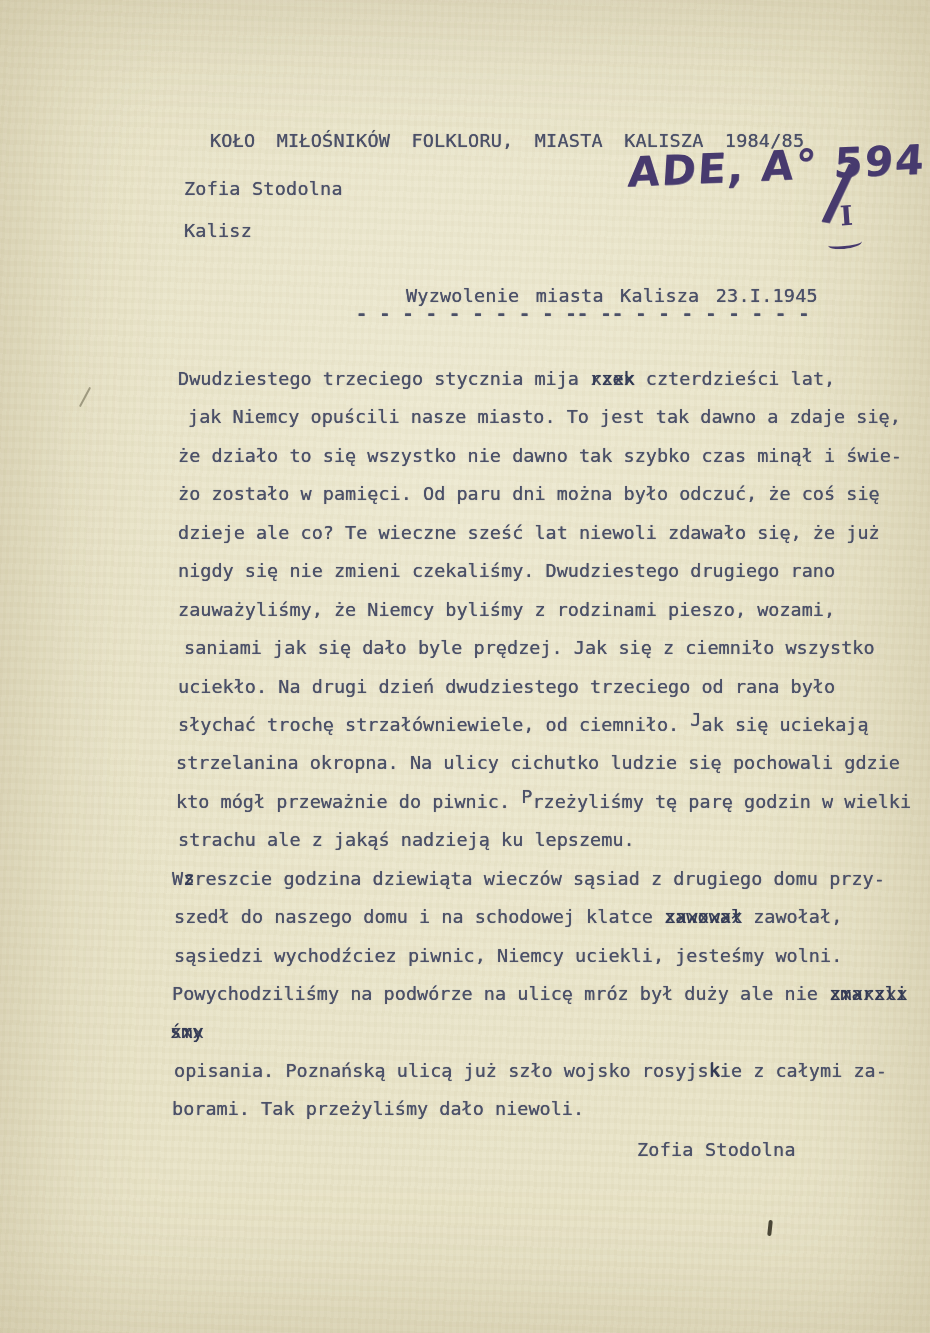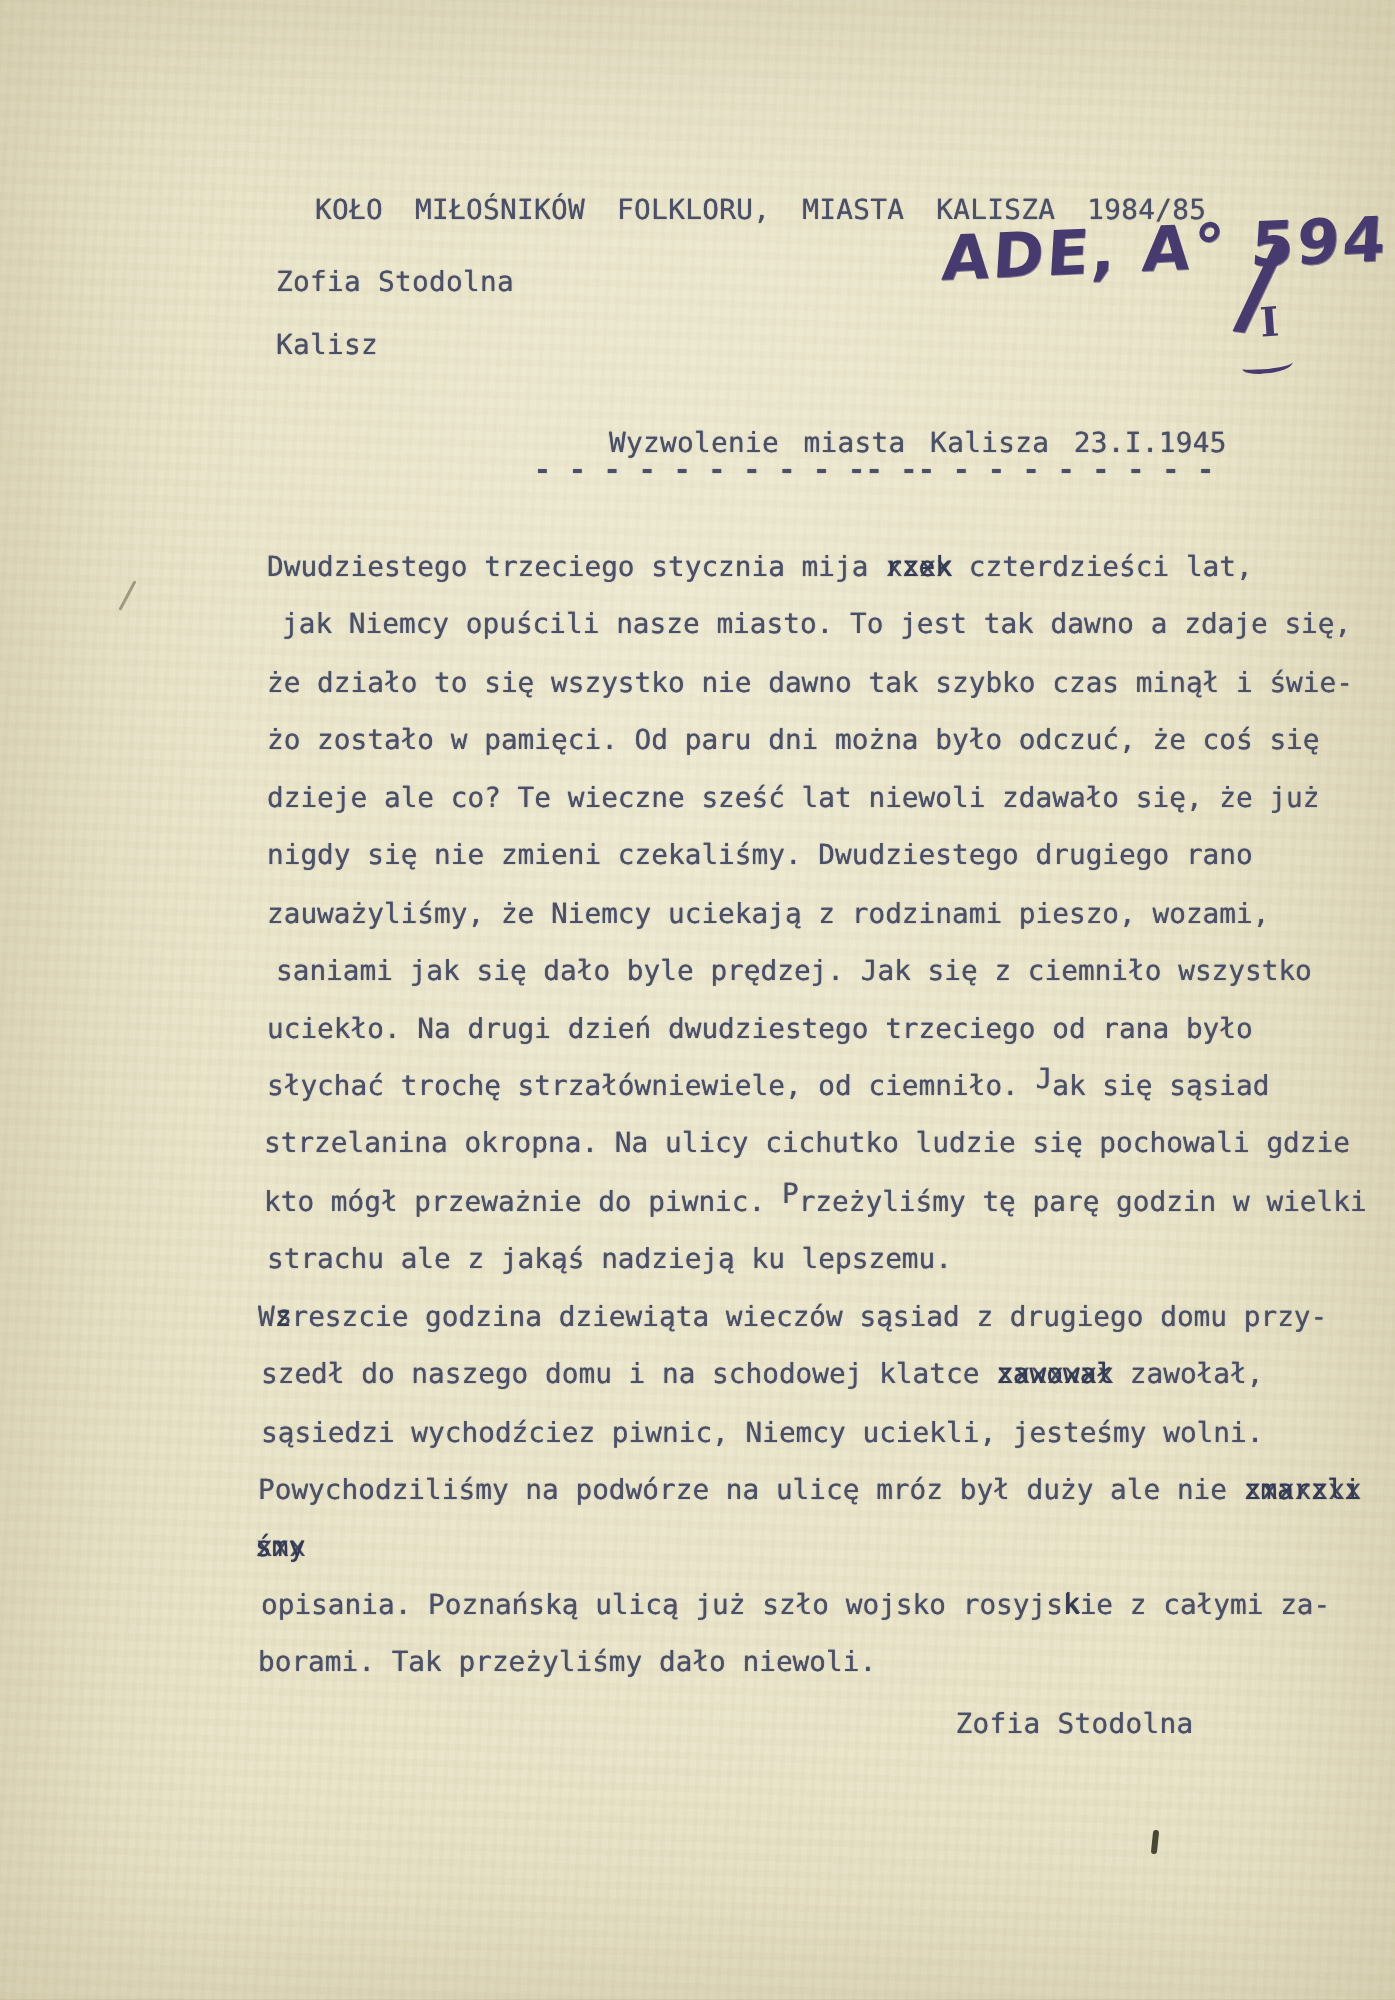--- a/index.html
+++ b/index.html
@@ -123,7 +123,7 @@
       <div class="tline"><span>żo zostało w pamięci. Od paru dni można było odczuć, że coś się</span></div>
       <div class="tline"><span>dzieje ale co? Te wieczne sześć lat niewoli zdawało się, że już</span></div>
       <div class="tline"><span>nigdy się nie zmieni czekaliśmy. Dwudziestego drugiego rano</span></div>
-      <div class="tline"><span>zauważyliśmy, że Niemcy uciekają z rodzinami pieszo, wozami,</span></div>
+      <div class="tline"><span>zauważyliśmy, że Niemcy byliśmy z rodzinami pieszo, wozami,</span></div>
       <div class="tline"><span>saniami jak się dało byle prędzej. Jak się z ciemniło wszystko</span></div>
       <div class="tline"><span>uciekło. Na drugi dzień dwudziestego trzeciego od rana było</span></div>
       <div class="tline"><span>słychać trochę strzałówniewiele, od ciemniło. </span><span class="sup">J</span><span>ak się sąsiad</span></div>

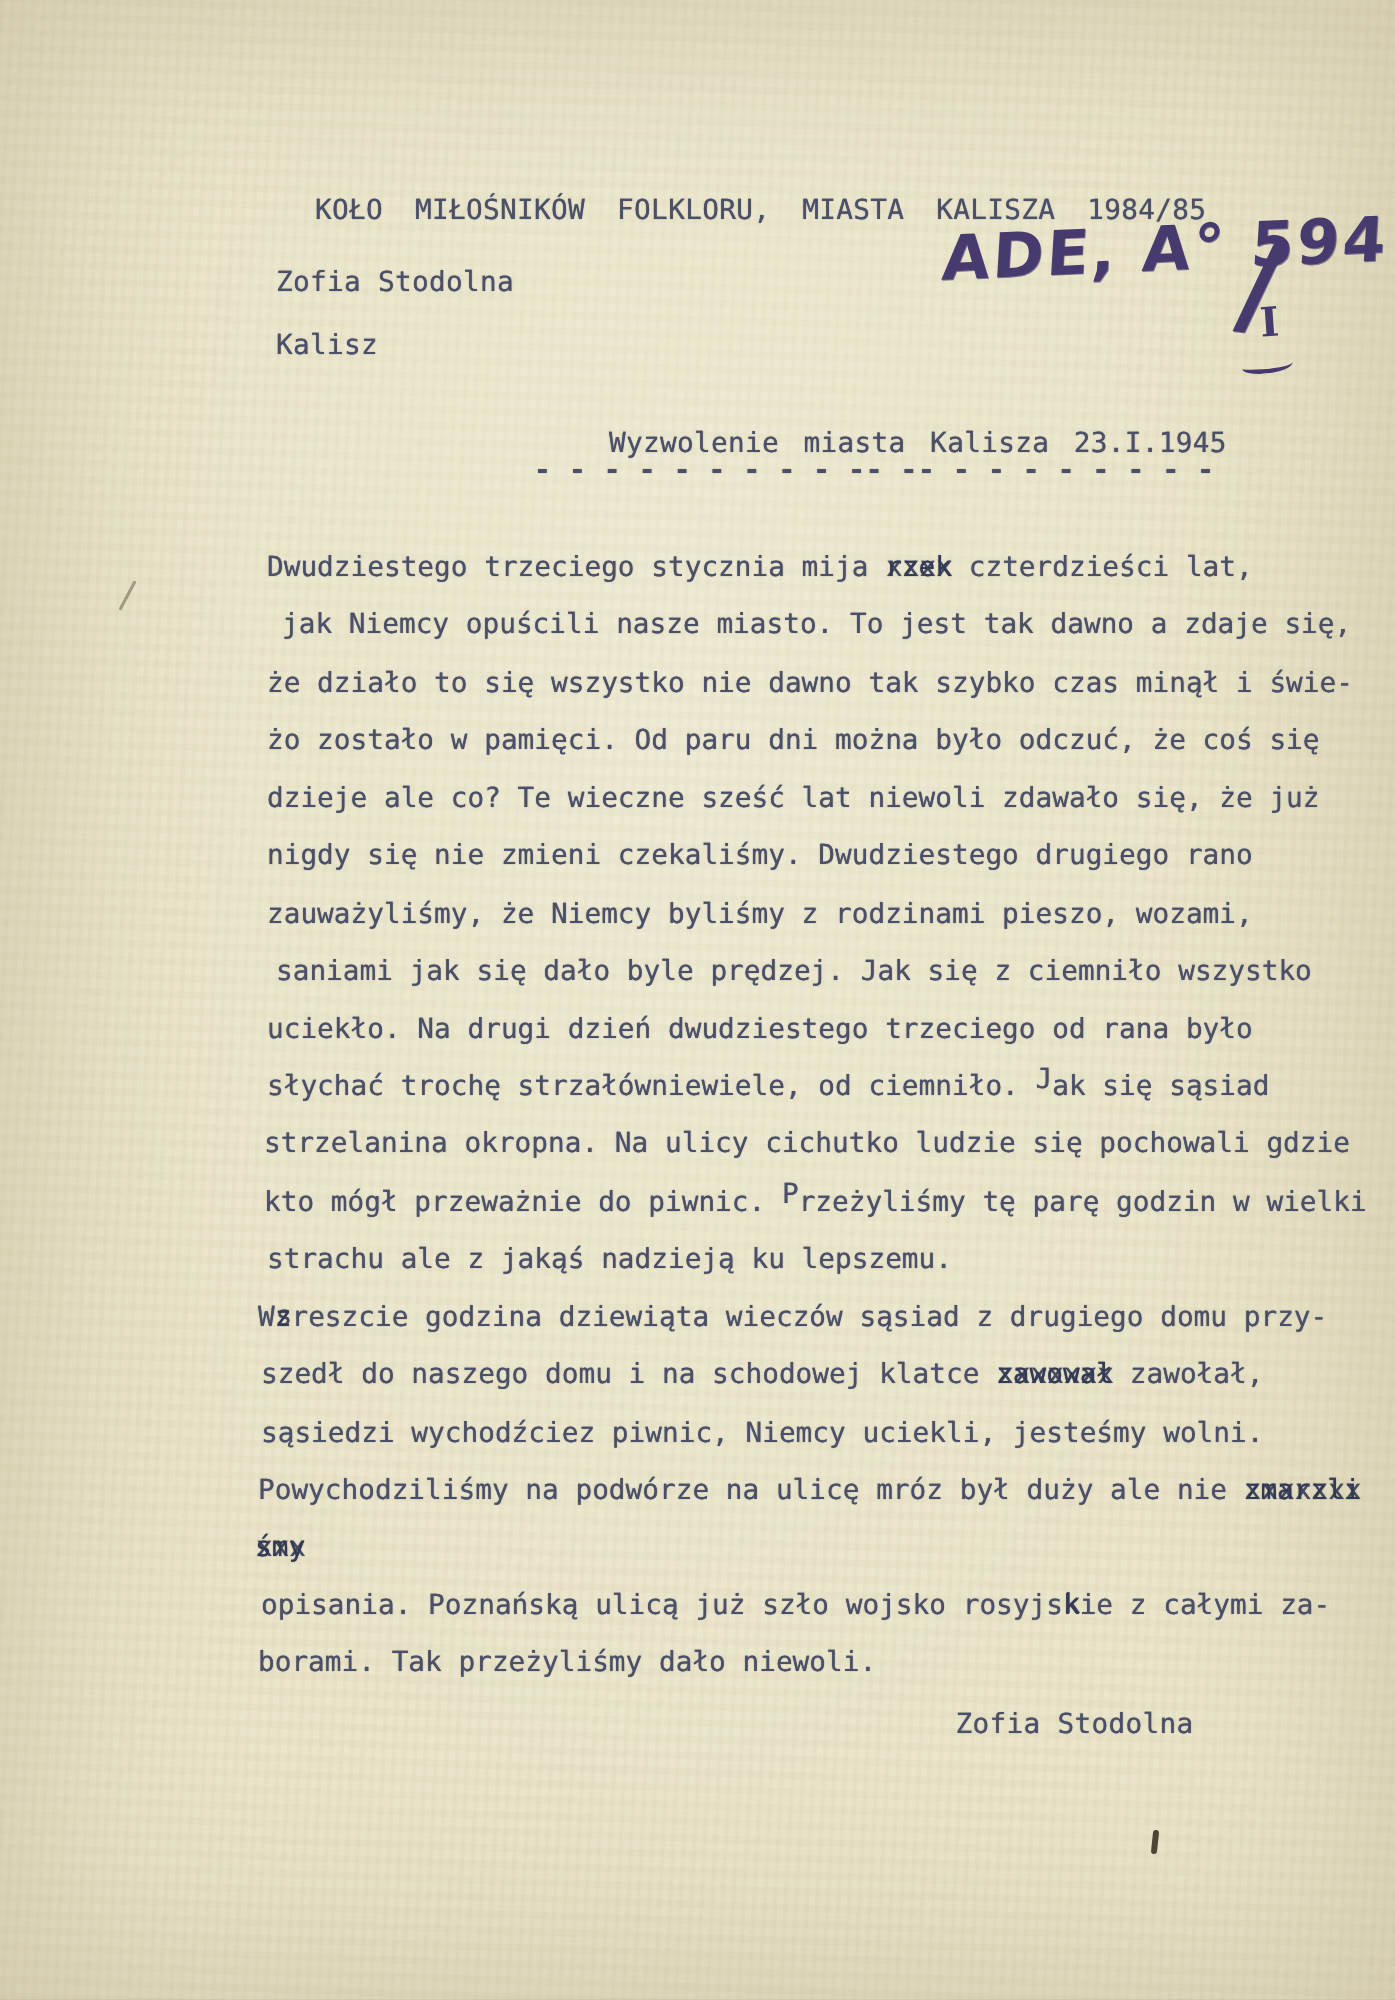--- a/index.html
+++ b/index.html
@@ -126,7 +126,7 @@
       <div class="tline"><span>zauważyliśmy, że Niemcy byliśmy z rodzinami pieszo, wozami,</span></div>
       <div class="tline"><span>saniami jak się dało byle prędzej. Jak się z ciemniło wszystko</span></div>
       <div class="tline"><span>uciekło. Na drugi dzień dwudziestego trzeciego od rana było</span></div>
-      <div class="tline"><span>słychać trochę strzałówniewiele, od ciemniło. </span><span class="sup">J</span><span>ak się sąsiad</span></div>
+      <div class="tline"><span>słychać trochę strzałówniewiele, od ciemniło. </span><span class="sup">J</span><span>ak się uciekają</span></div>
       <div class="tline"><span>strzelanina okropna. Na ulicy cichutko ludzie się pochowali gdzie</span></div>
       <div class="tline"><span>kto mógł przeważnie do piwnic. </span><span class="sup">P</span><span>rzeżyliśmy tę parę godzin w wielki</span></div>
       <div class="tline"><span>strachu ale z jakąś nadzieją ku lepszemu.</span></div>

